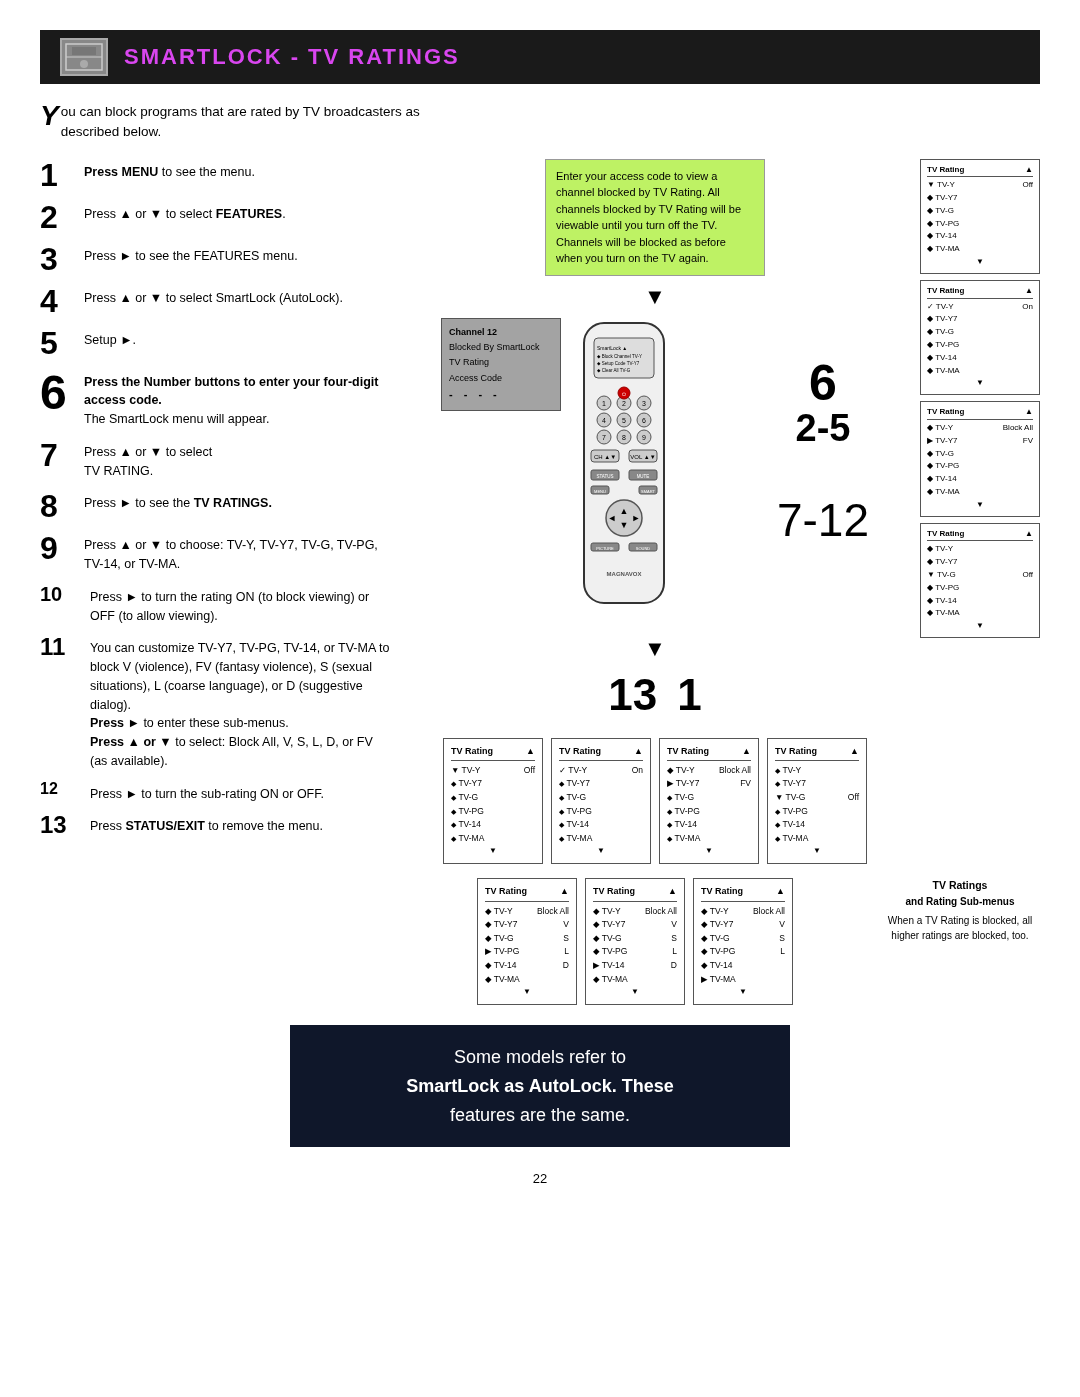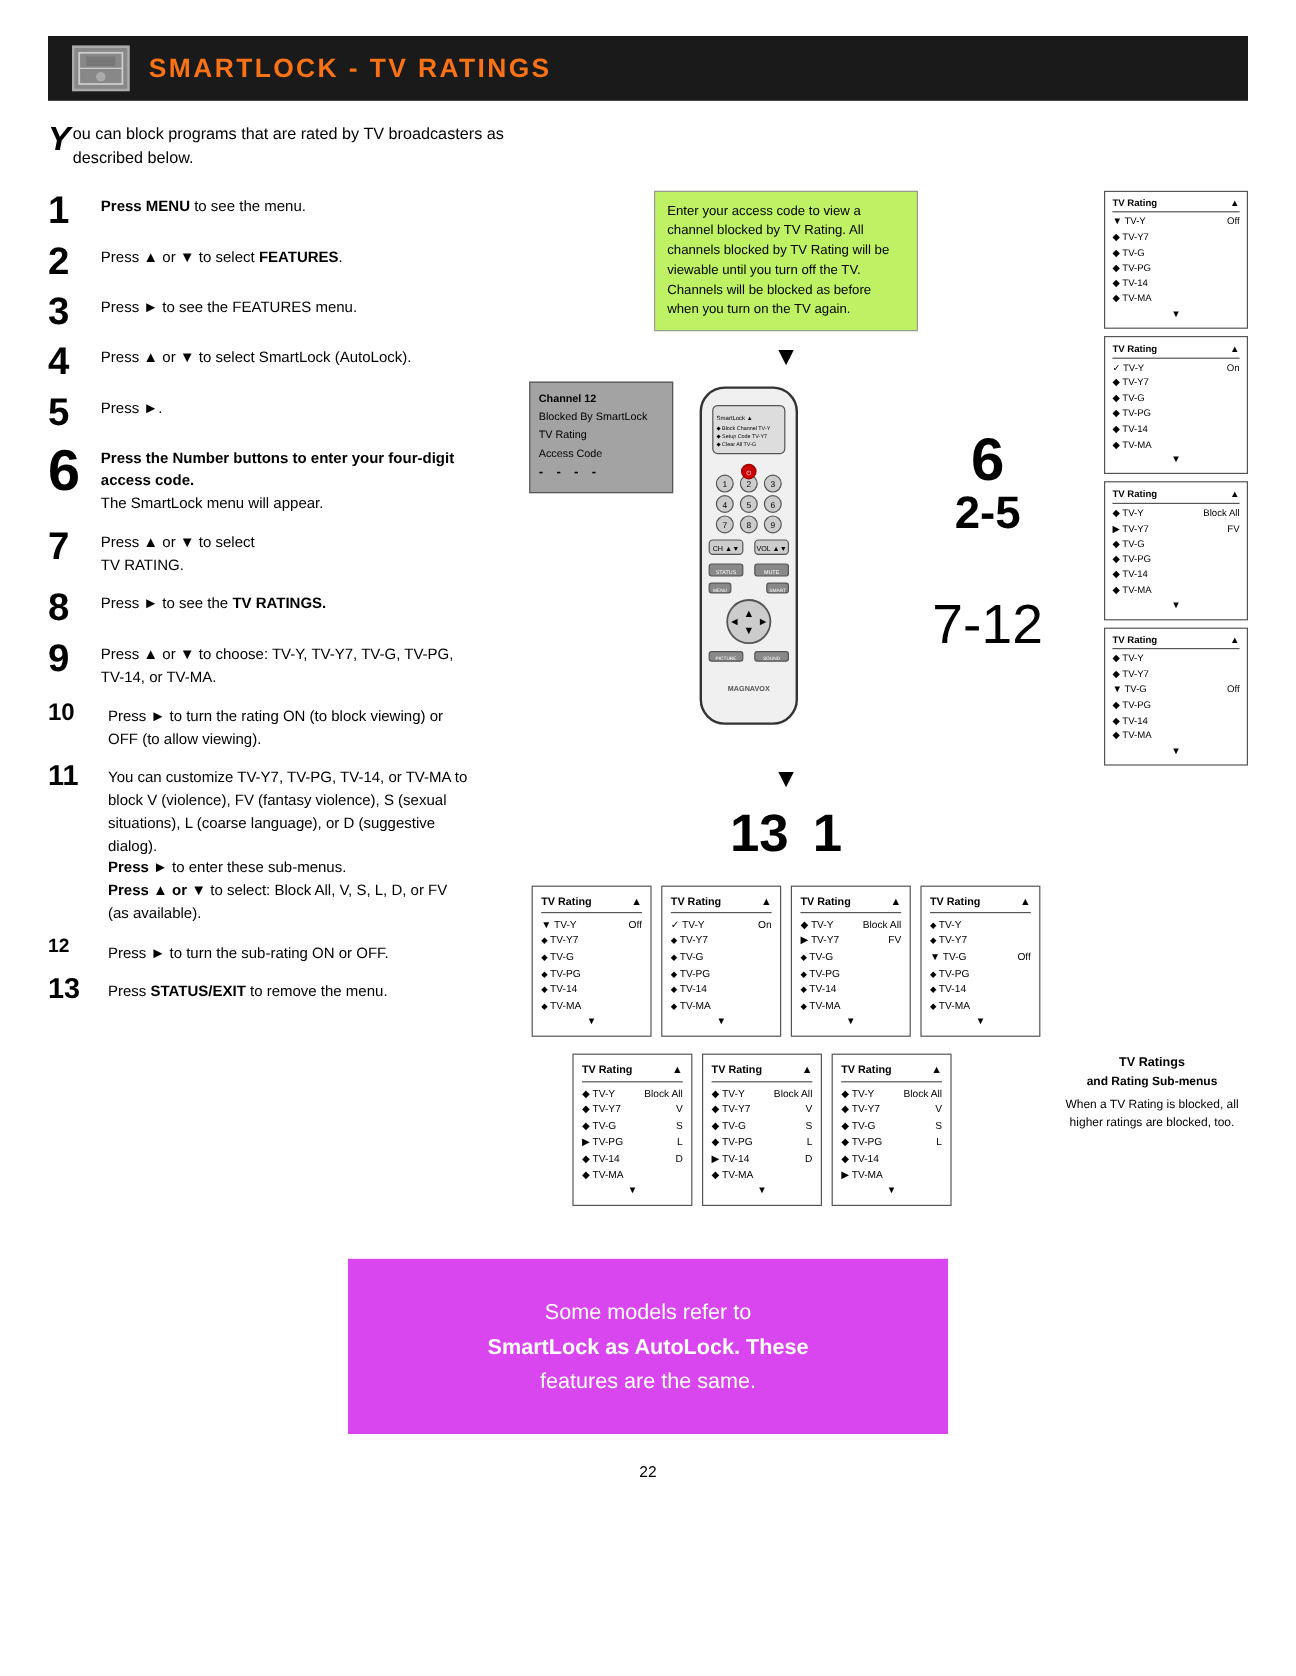--- a/index.html
+++ b/index.html
@@ -23,7 +23,7 @@
     
     .title-bar {
       background: #1a1a1a;
-      color: #f97316;
+      color: #d946ef;
       display: flex;
       align-items: center;
       padding: 8px 20px;

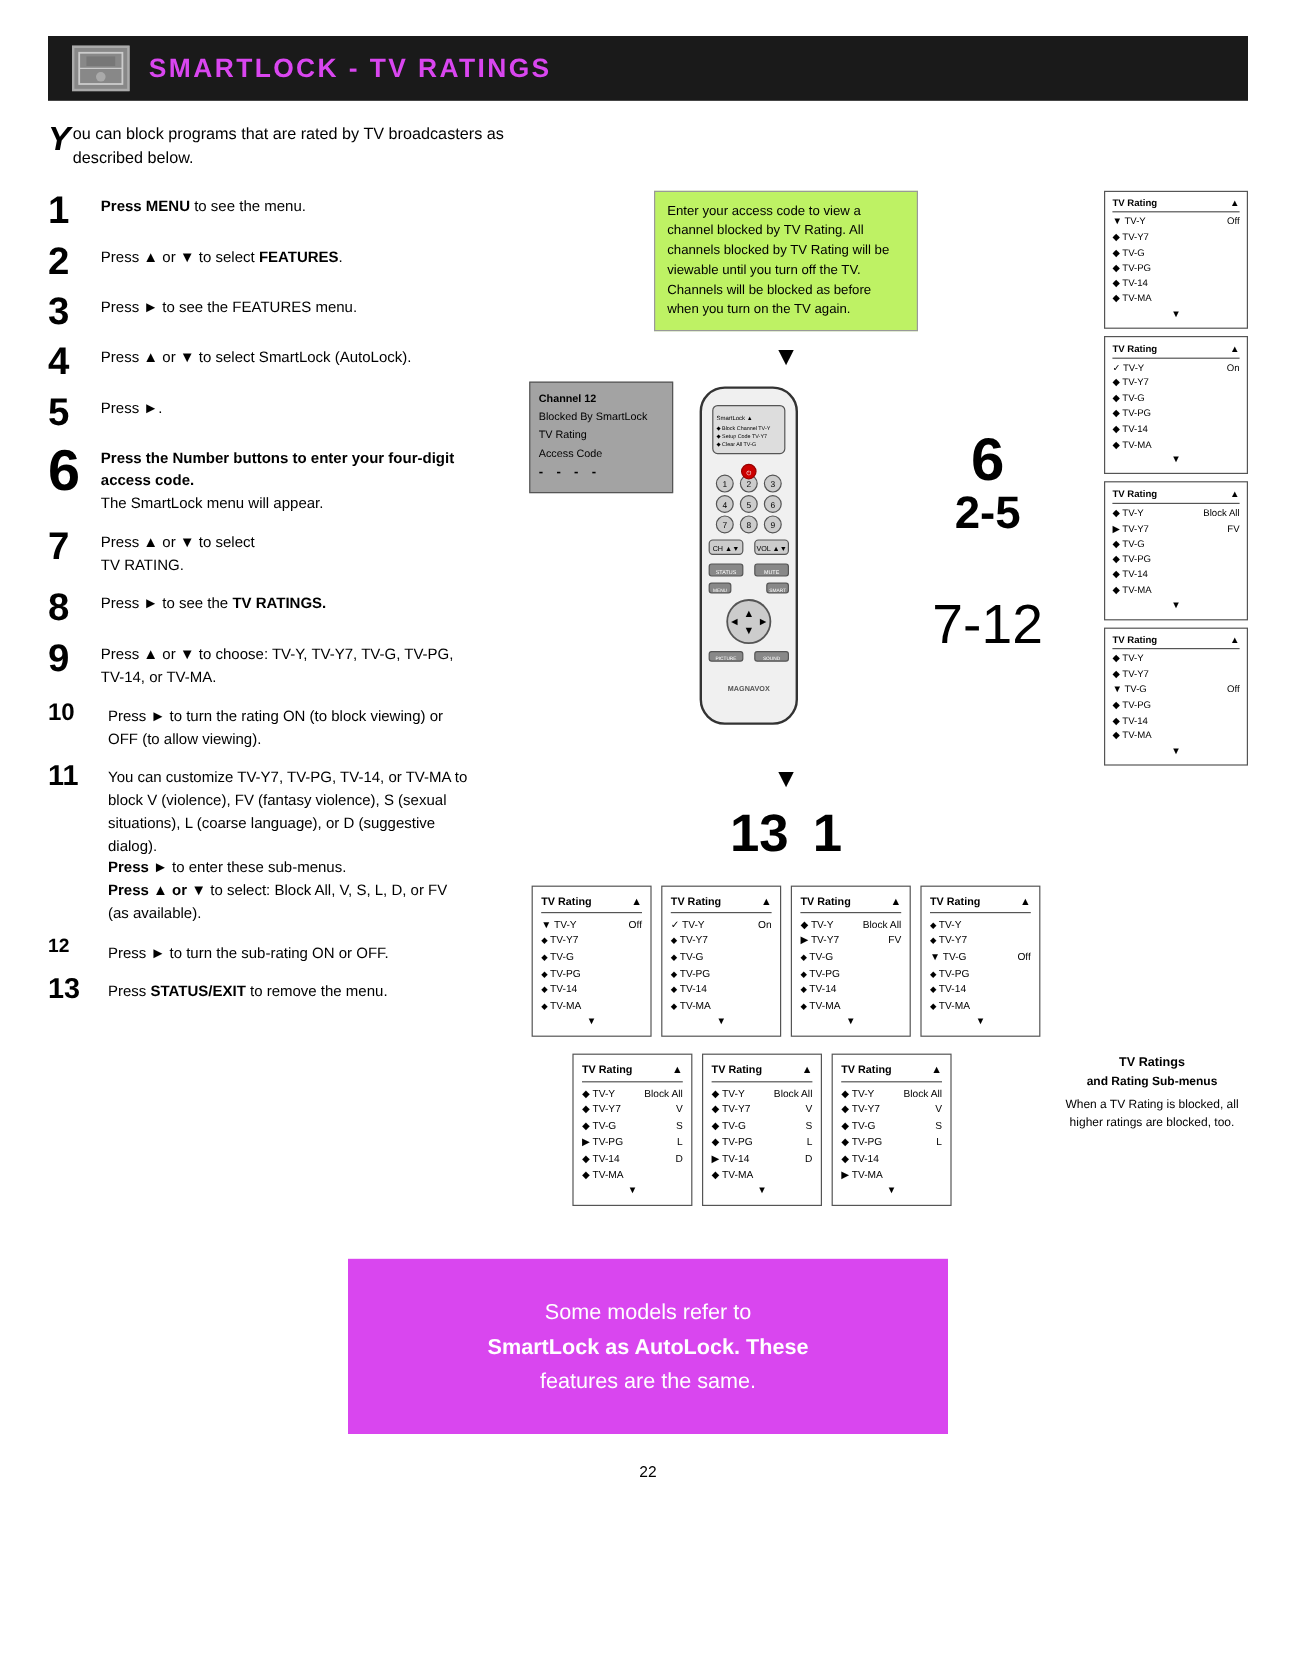--- a/index.html
+++ b/index.html
@@ -323,7 +323,7 @@
 
       <div class="step">
         <div class="step-num">5</div>
-        <div class="step-content">Press ►.</div>
+        <div class="step-content">Setup ►.</div>
       </div>
 
       <div class="step">

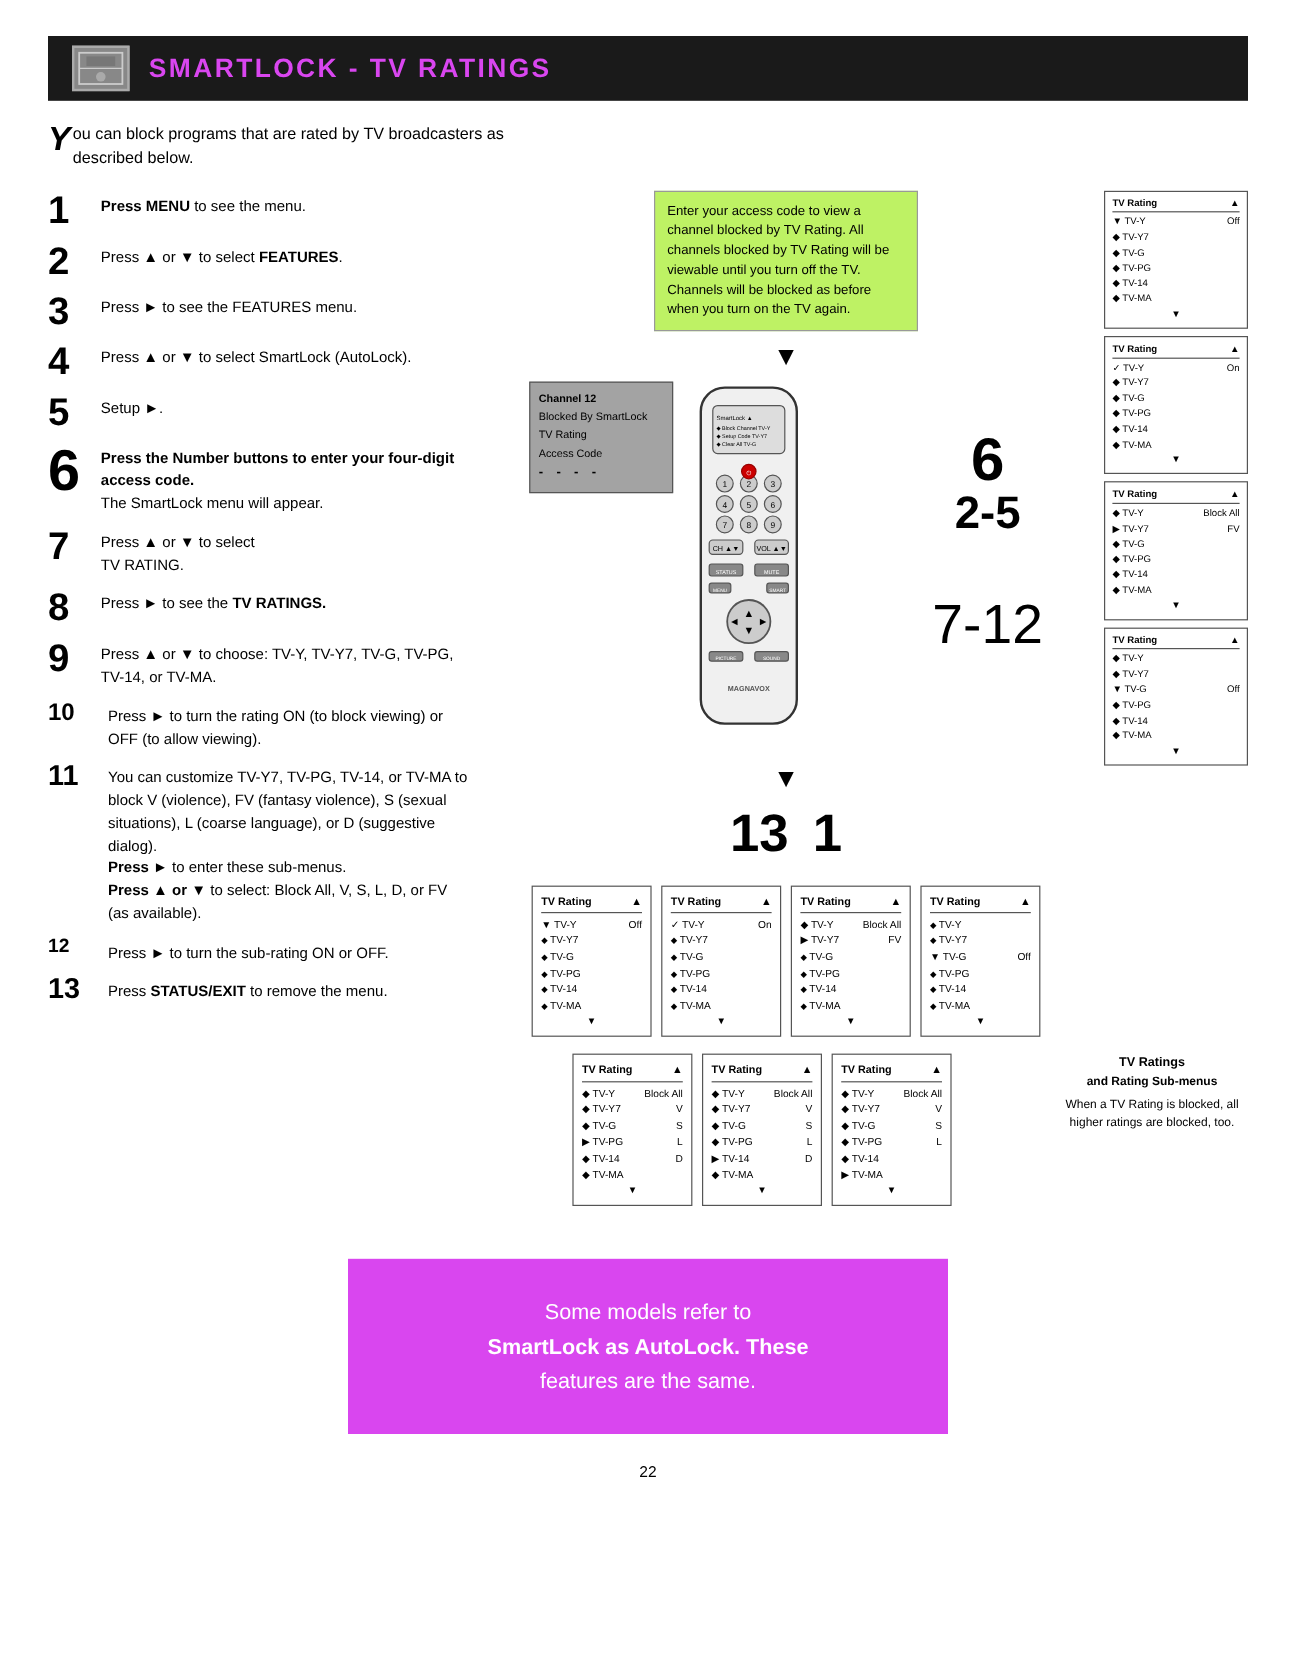--- a/index.html
+++ b/index.html
@@ -232,11 +232,11 @@
 
     
     .footer-box {
-      background: #d946ef;
+      background: #0f172a;
       color: #fff;
       text-align: center;
-      padding: 30px 30px;
-      margin: 44px auto 20px auto;
+      padding: 18px 30px;
+      margin: 20px auto 20px auto;
       max-width: 500px;
       font-size: 18px;
       line-height: 1.6;

